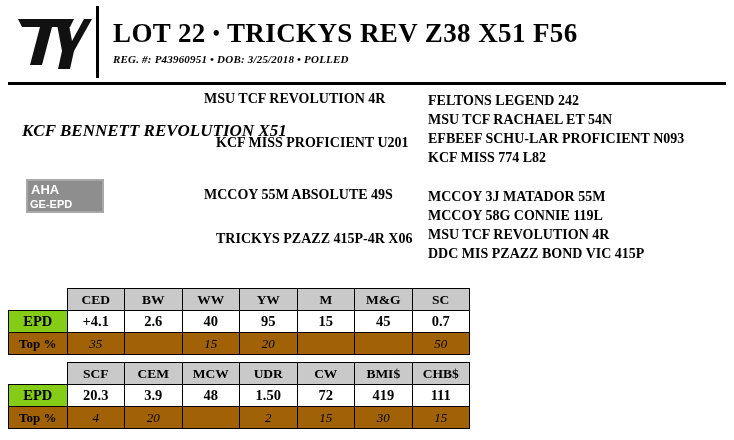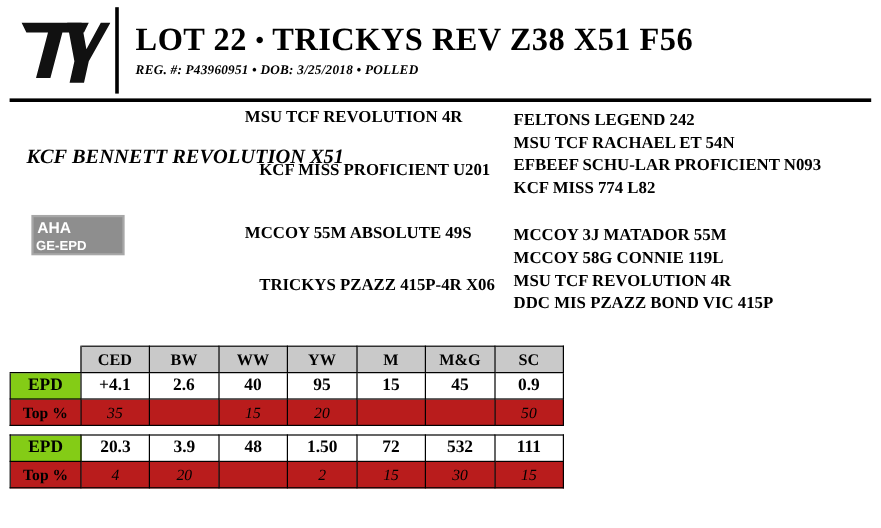--- a/index.html
+++ b/index.html
@@ -236,7 +236,7 @@
           <td>95</td>
           <td>15</td>
           <td>45</td>
-          <td>0.9</td>
+          <td>0.7</td>
         </tr>
         <tr class="top">
           <td class="rowlabel c-lbl">Top %</td>

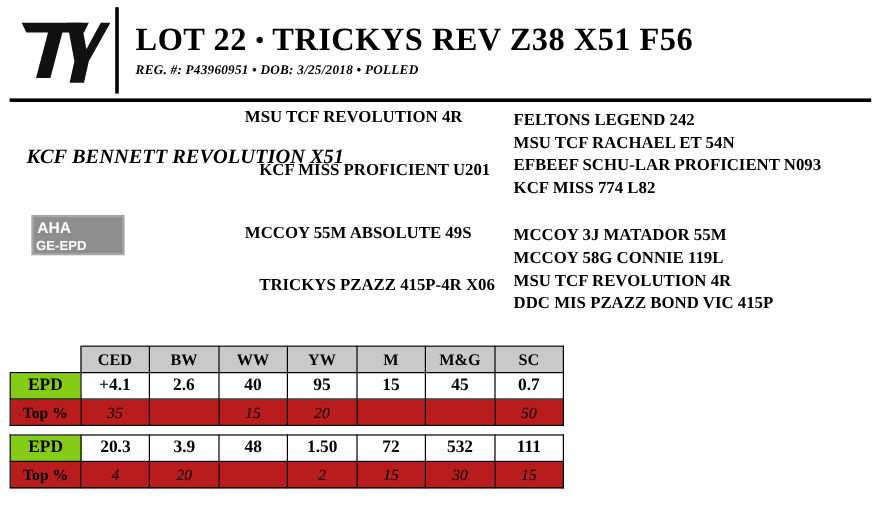--- a/index.html
+++ b/index.html
@@ -145,7 +145,7 @@
   .top td{
     font-style:italic;
     font-size:13px;
-    background:#b91c1c;
+    background:#a16207;
   }
   .top td.rowlabel{font-style:normal;}
   .tbl-left table + table{margin-top:7px;}

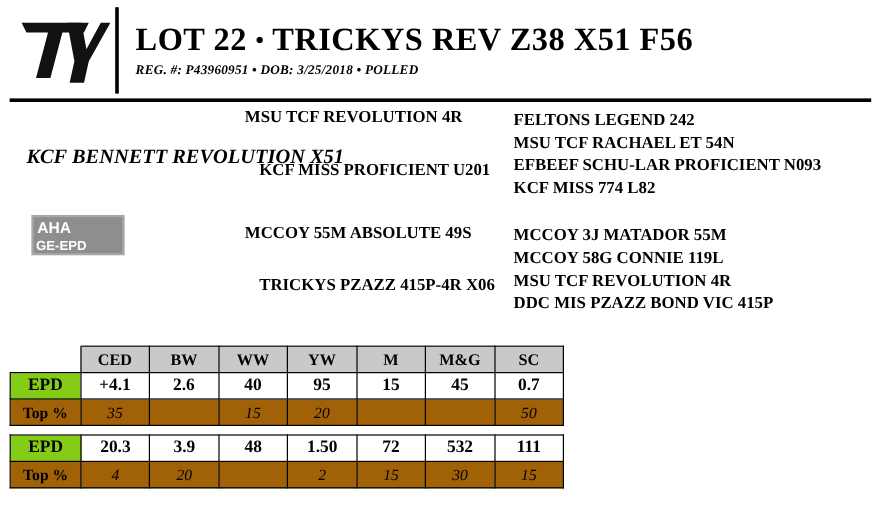--- a/index.html
+++ b/index.html
@@ -253,6 +253,16 @@
 
       <table>
         <tbody>
+            <tr class="hdr">
+          <td class="corner c-lbl"></td>
+          <td>SCF</td>
+          <td>CEM</td>
+          <td>MCW</td>
+          <td>UDR</td>
+          <td>CW</td>
+          <td>BMI$</td>
+          <td>CHB$</td>
+        </tr>
         <tr class="val">
           <td class="rowlabel c-lbl">EPD</td>
           <td>20.3</td>

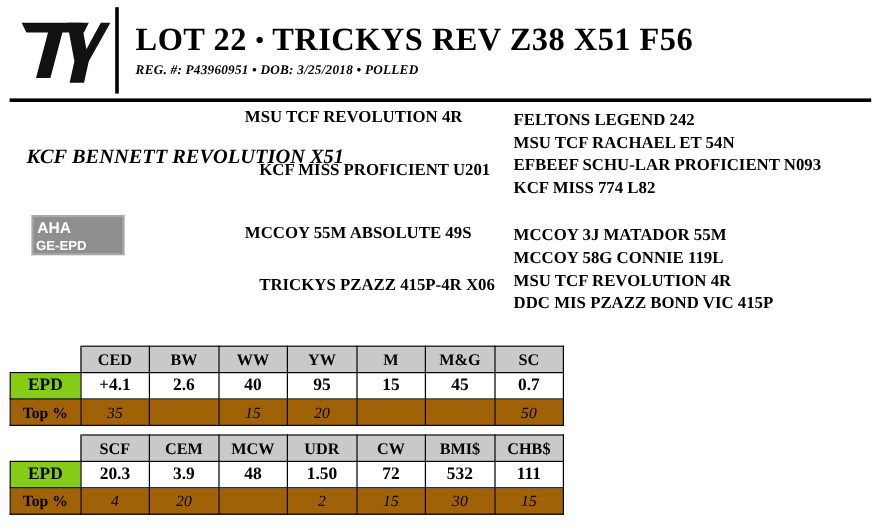--- a/index.html
+++ b/index.html
@@ -270,7 +270,7 @@
           <td>48</td>
           <td>1.50</td>
           <td>72</td>
-          <td>532</td>
+          <td>419</td>
           <td>111</td>
         </tr>
         <tr class="top">

